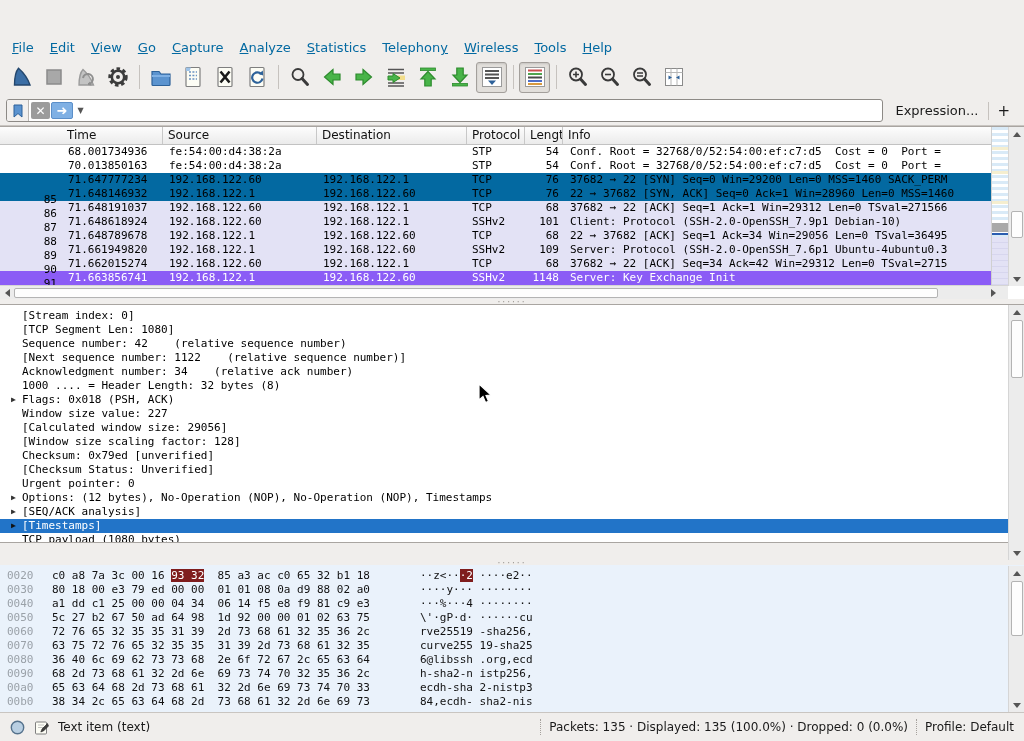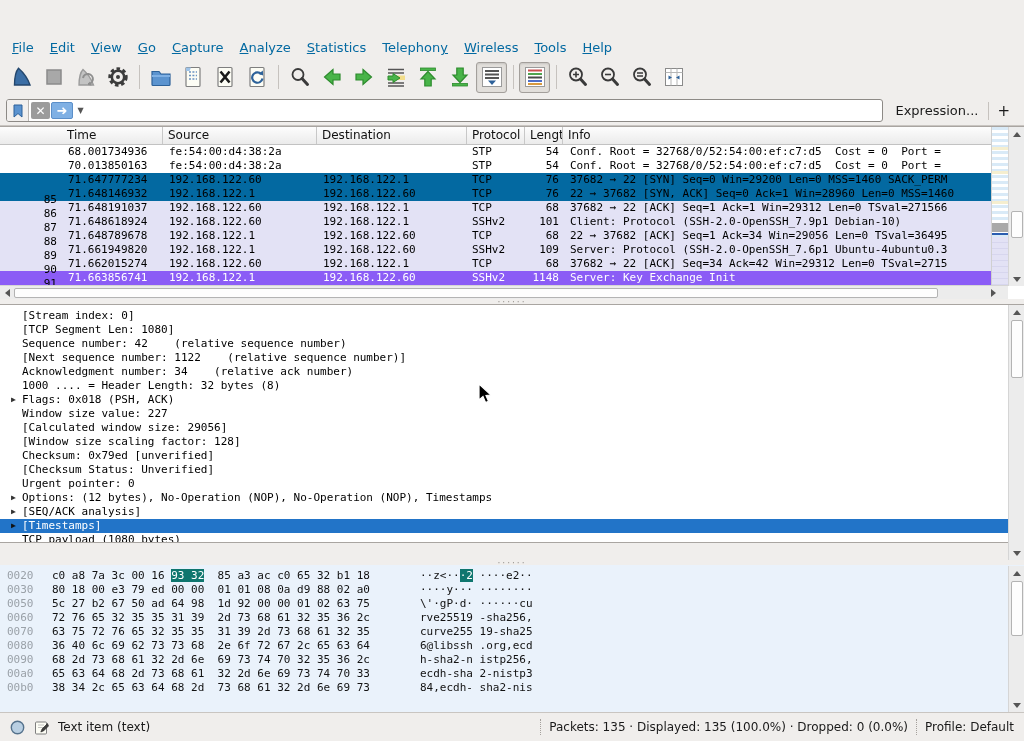--- a/index.html
+++ b/index.html
@@ -79,7 +79,7 @@
   .x-off { position:absolute; left:7px; color:#9aa1a8; }
   .x-hex { position:absolute; left:52px; }
   .x-ascii { position:absolute; left:420px; }
-  .x-hl { background:#0f766e; color:#fff; }
+  .x-hl { background:#7f1d1d; color:#fff; }
 
   
   .statusbar { top:712px; left:0; right:0; height:29px; background:#f0eeec; border-top:1px solid #c9c5c1; display:flex; align-items:center; font-size:12px; color:#1a1a1a; }

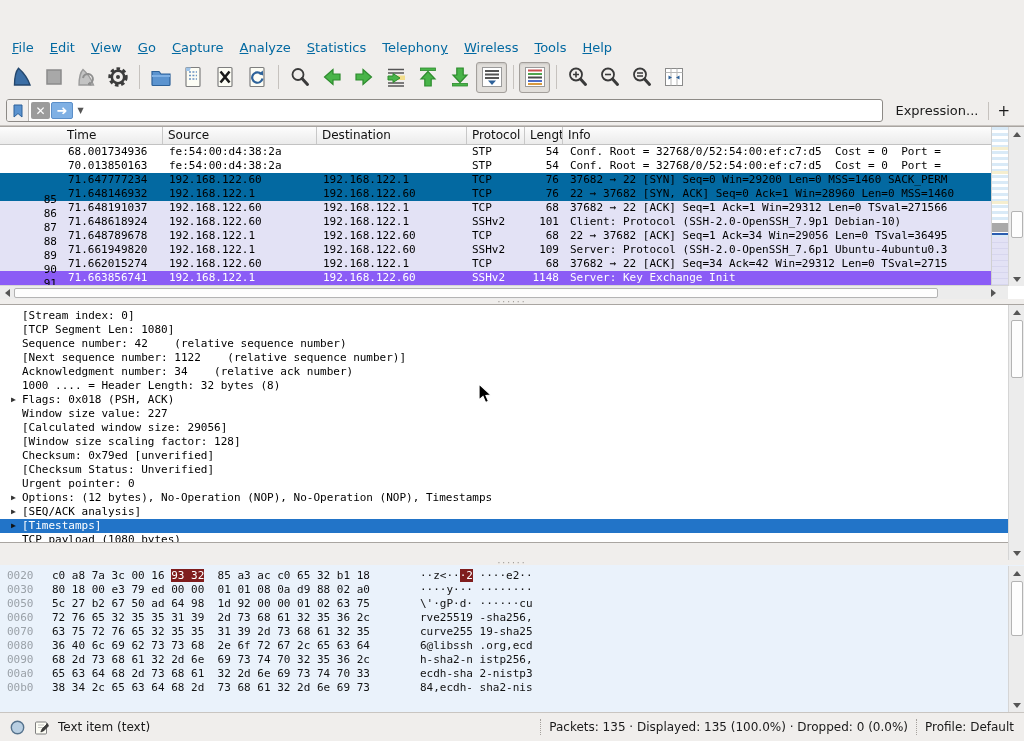--- a/index.html
+++ b/index.html
@@ -359,6 +359,7 @@
   <div>
       <div class="x-row"><span class="x-off">0020</span><span class="x-hex"><span>c0 a8 7a 3c 00 16 </span><span class="x-hl">93 32</span><span>  85 a3 ac c0 65 32 b1 18</span></span><span class="x-ascii"><span>··z&lt;··</span><span class="x-hl">·2</span><span> ····e2··</span></span></div>
       <div class="x-row"><span class="x-off">0030</span><span class="x-hex">80 18 00 e3 79 ed 00 00  01 01 08 0a d9 88 02 a0</span><span class="x-ascii">····y··· ········</span></div>
+      <div class="x-row"><span class="x-off">0040</span><span class="x-hex">a1 dd c1 25 00 00 04 34  06 14 f5 e8 f9 81 c9 e3</span><span class="x-ascii">···%···4 ········</span></div>
       <div class="x-row"><span class="x-off">0050</span><span class="x-hex">5c 27 b2 67 50 ad 64 98  1d 92 00 00 01 02 63 75</span><span class="x-ascii">\'·gP·d· ······cu</span></div>
       <div class="x-row"><span class="x-off">0060</span><span class="x-hex">72 76 65 32 35 35 31 39  2d 73 68 61 32 35 36 2c</span><span class="x-ascii">rve25519 -sha256,</span></div>
       <div class="x-row"><span class="x-off">0070</span><span class="x-hex">63 75 72 76 65 32 35 35  31 39 2d 73 68 61 32 35</span><span class="x-ascii">curve255 19-sha25</span></div>

